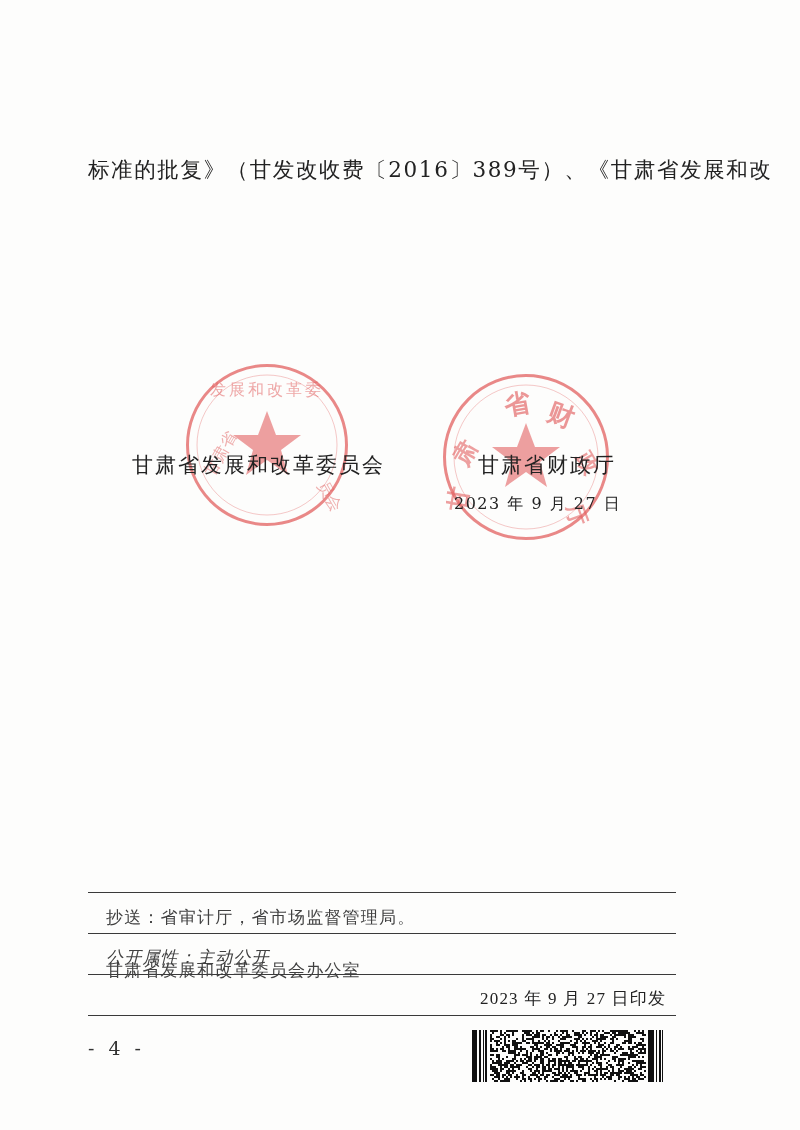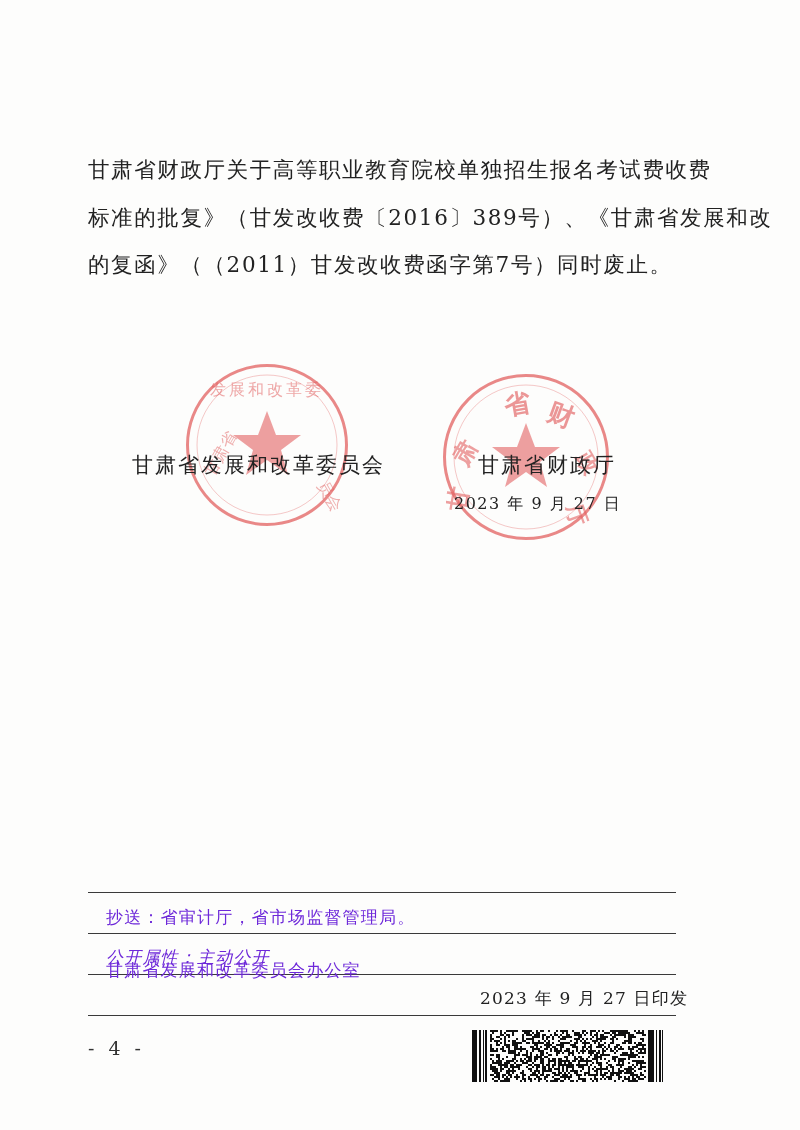--- a/index.html
+++ b/index.html
@@ -81,7 +81,6 @@
 <body>
 
 <div class="body-text">
-  <span class="line">甘肃省财政厅关于高等职业教育院校单独招生报名考试费收费</span>
   <span class="line">标准的批复》（甘发改收费〔2016〕389号）、《甘肃省发展和改</span>
   <span class="line">的复函》（（2011）甘发改收费函字第7号）同时废止。</span>
 </div>

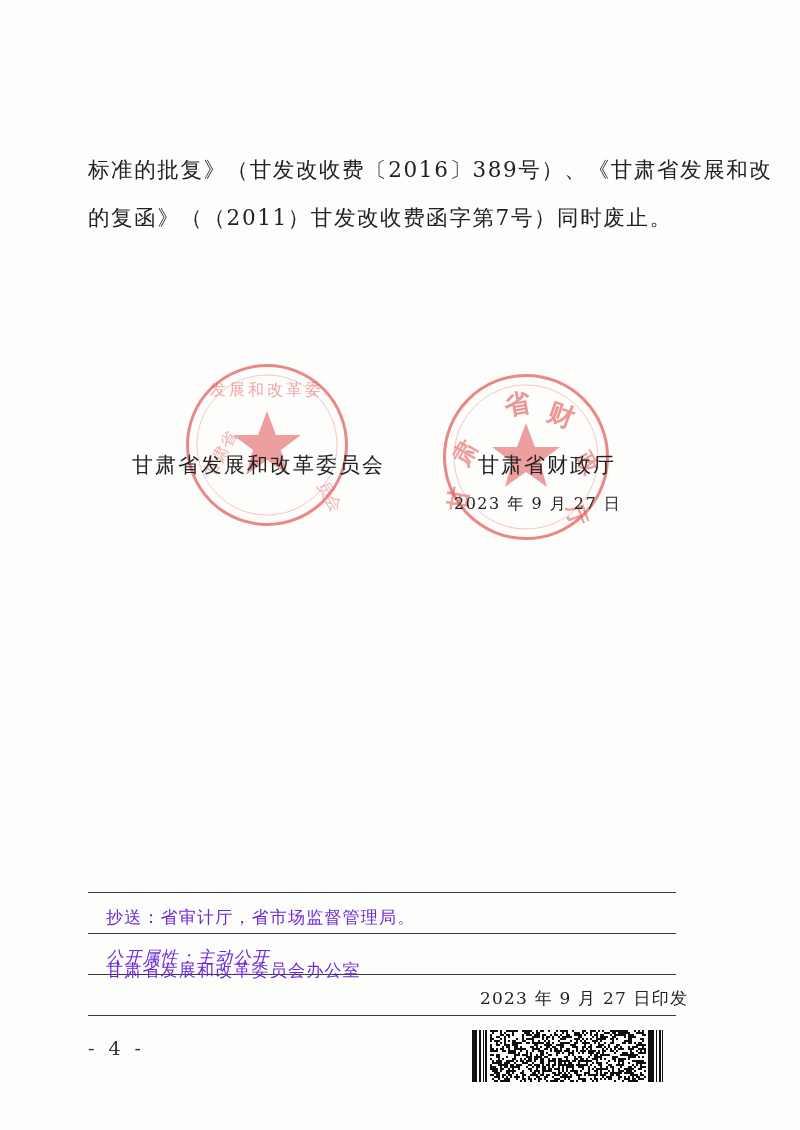--- a/index.html
+++ b/index.html
@@ -82,7 +82,6 @@
 
 <div class="body-text">
   <span class="line">标准的批复》（甘发改收费〔2016〕389号）、《甘肃省发展和改</span>
-  <span class="line">的复函》（（2011）甘发改收费函字第7号）同时废止。</span>
 </div>
 
 <div class="stamp" id="stamp-left">

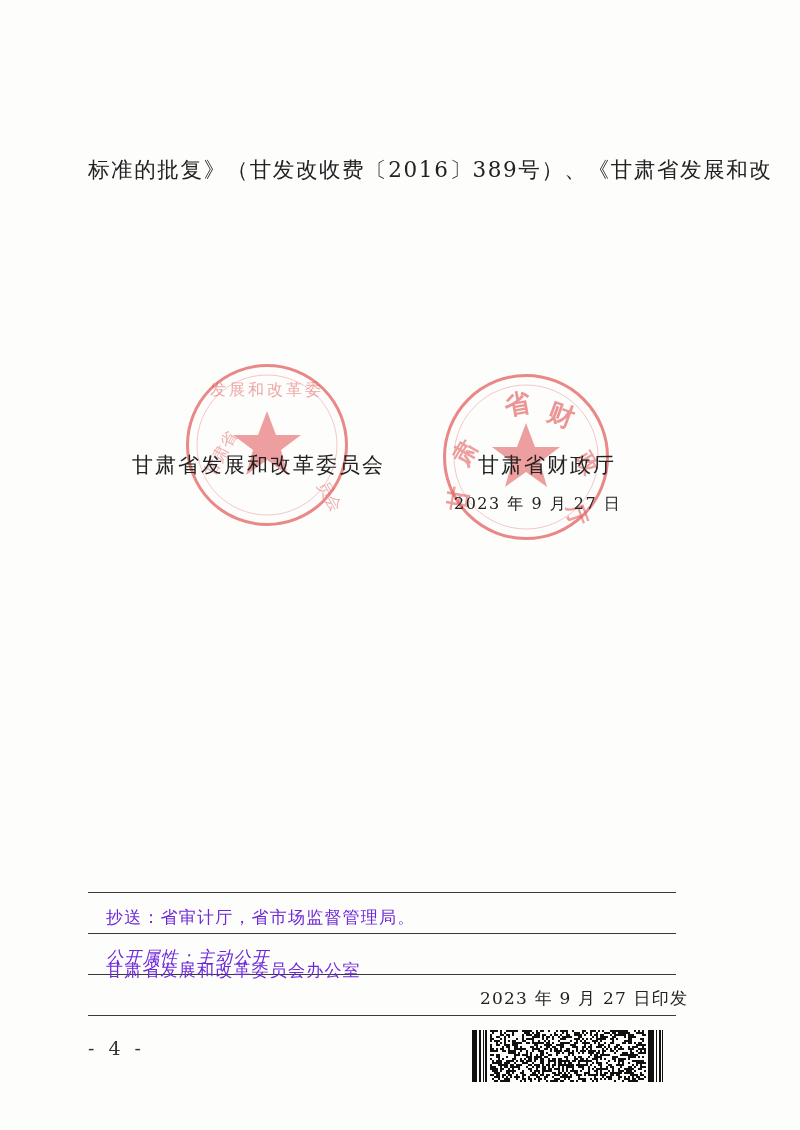--- a/index.html
+++ b/index.html
@@ -53,7 +53,7 @@
       left: 106px;
       font-size: 17px;
       letter-spacing: 1.2px;
-      color: #6d28d9;
+      color: #404040;
       white-space: nowrap;
     }
     .footer-right {

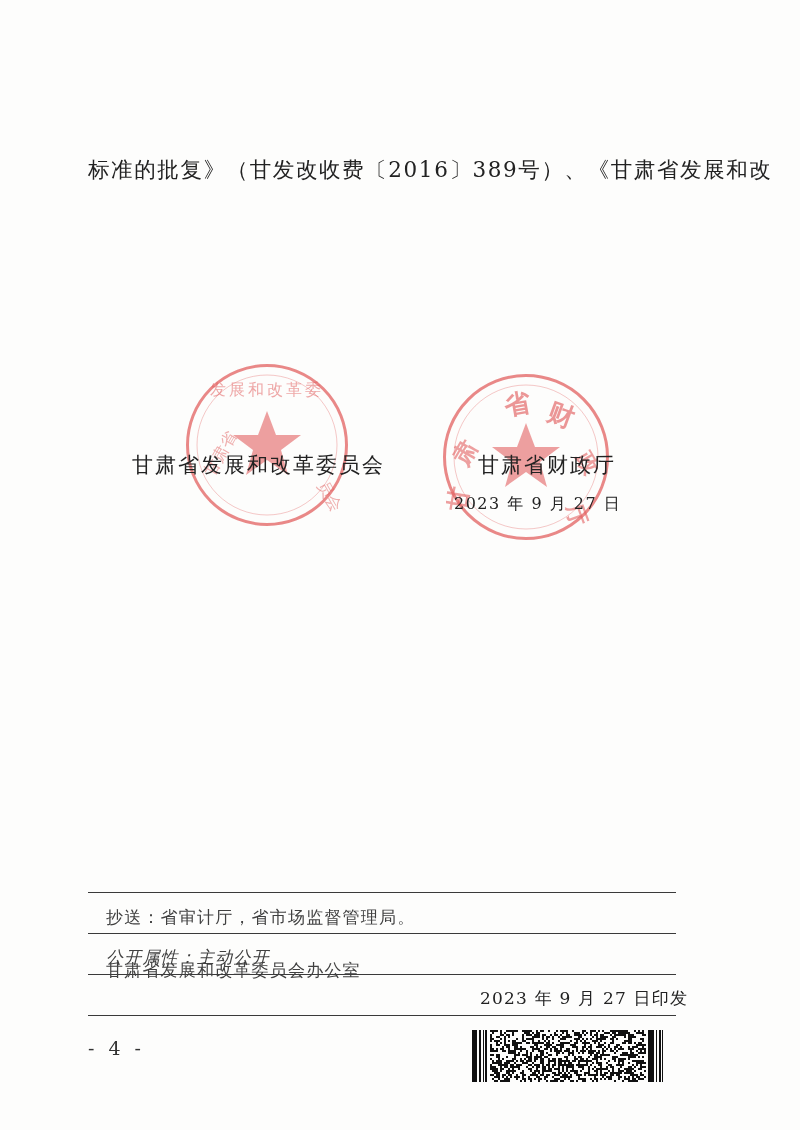--- a/index.html
+++ b/index.html
@@ -117,7 +117,7 @@
 <div class="footer-row" style="top:946px;font-style:italic;">公开属性：主动公开</div>
 <div class="rule" style="top:974px;"></div>
 <div class="footer-row" style="top:959px;">甘肃省发展和改革委员会办公室</div>
-<div class="footer-right" style="top:987px;">2023 年 9 月 27 日印发</div>
+<div class="footer-right" style="top:987px;font-family:Liberation Serif, serif;">2023 年 9 月 27 日印发</div>
 <div class="rule" style="top:1015px;"></div>
 
 <div id="page-number">- 4 -</div>

